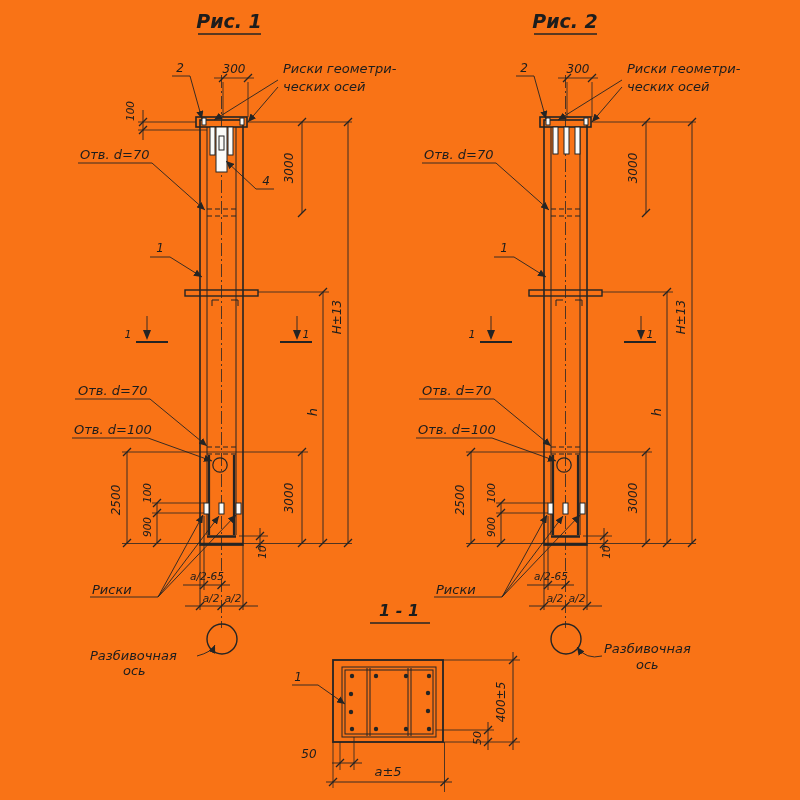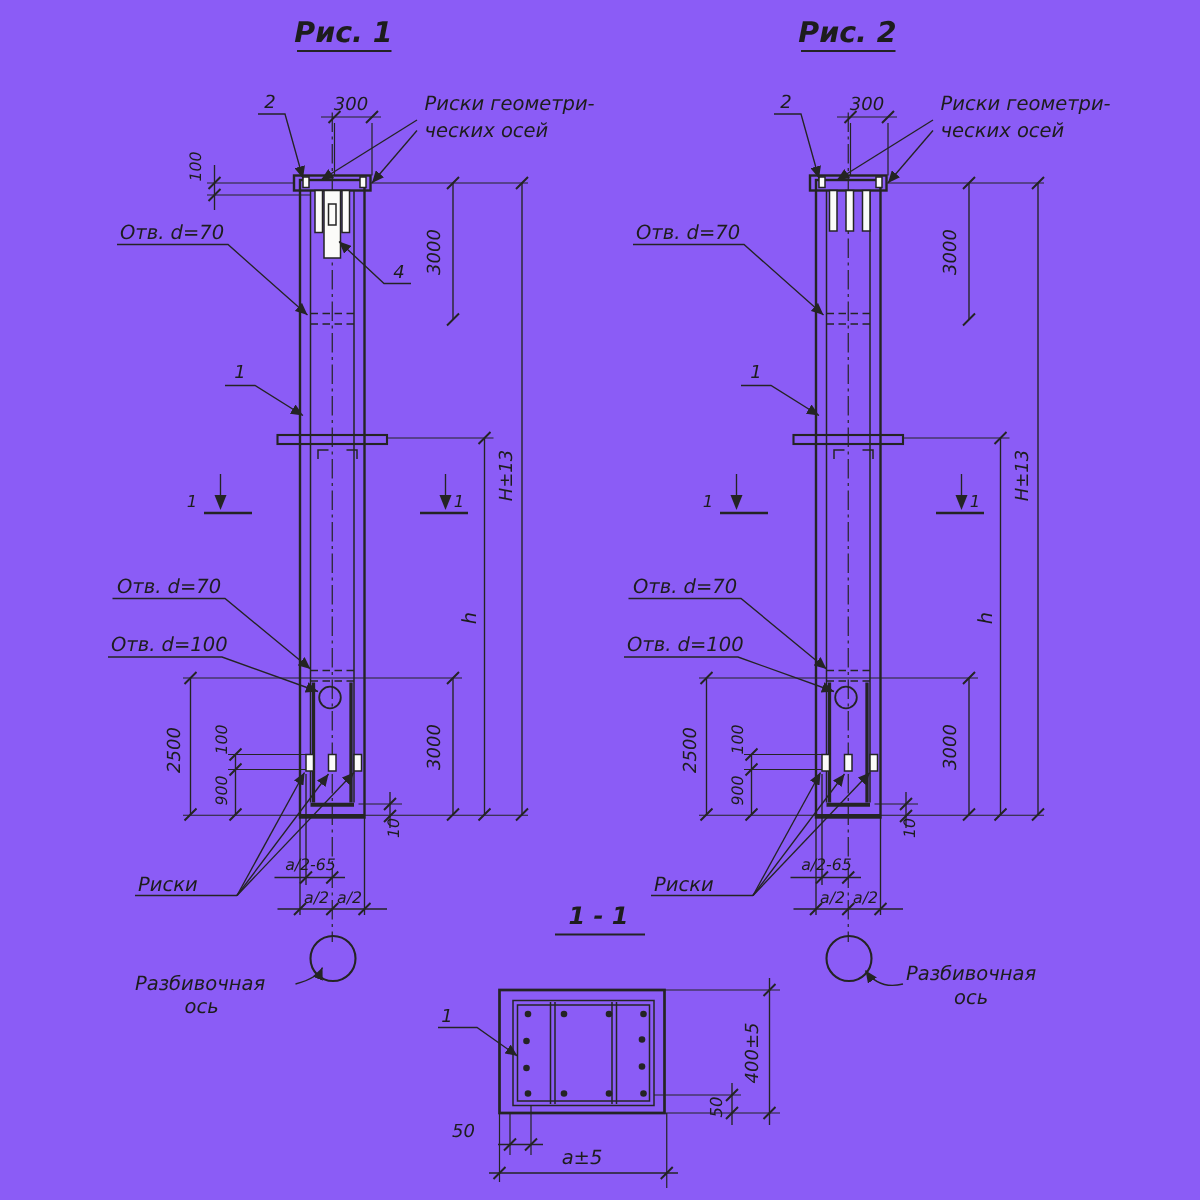--- a/index.html
+++ b/index.html
@@ -3,7 +3,7 @@
 <meta charset="utf-8">
 <style>
   html,body{margin:0;padding:0;background:#fbfbf9;}
-  .page{width:800px;height:800px;position:relative;background:#8b5cf6;}
+  .page{width:800px;height:800px;position:relative;background:#f97316;}
   svg{display:block;}
   svg line,svg path,svg rect,svg circle,svg polyline{stroke:#242424;fill:none;stroke-linecap:butt;}
   .med{stroke-width:1.6}

